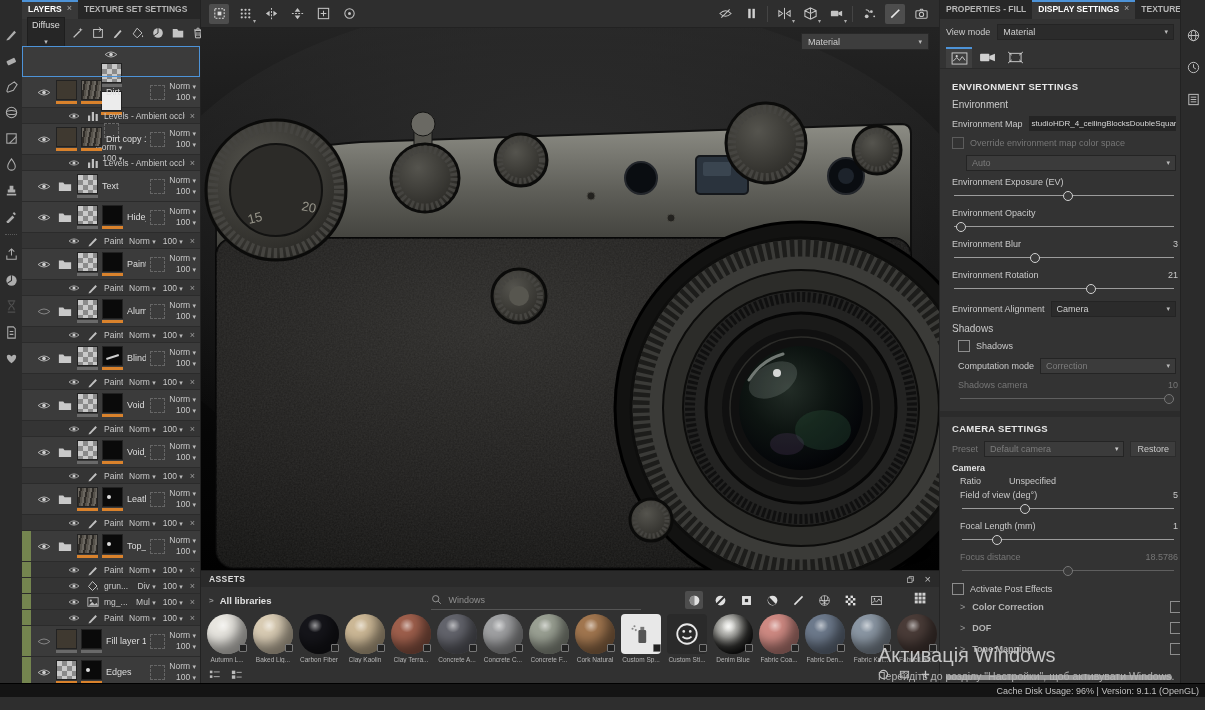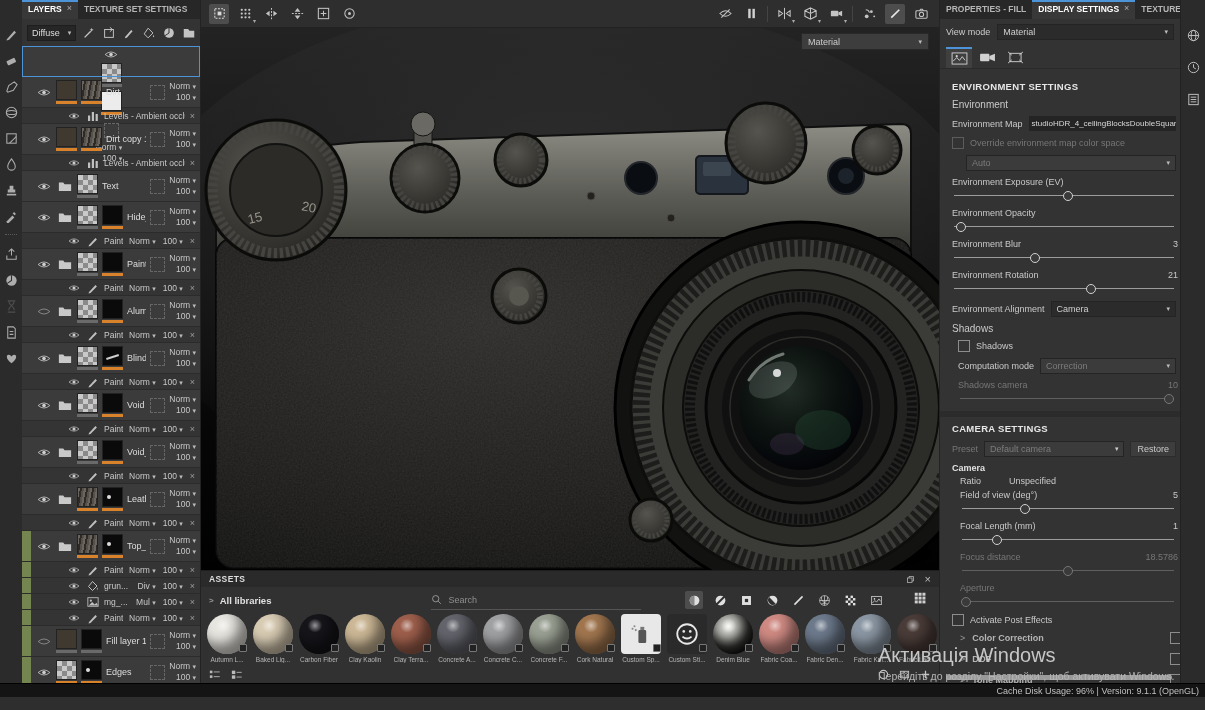--- a/index.html
+++ b/index.html
@@ -21,7 +21,7 @@
   .ptab.active{background:#383838;border-top:2px solid #4d93d8;color:#fff;padding-top:2px;}
   .ptab .x{font-weight:normal;color:#aaa;font-size:9px;line-height:9px;}
   .layers-toolbar{height:27px;display:flex;align-items:center;gap:6px;padding:0 5px;background:#333;flex:none;}
-  .diffuse-select{background:#262626;border:1px solid #1e1e1e;color:#ddd;font-size:9px;padding:2px 4px;display:flex;align-items:center;gap:8px;}
+  .diffuse-select{background:#262626;border:1px solid #1e1e1e;color:#ddd;font-size:9px;padding:2px 4px;display:flex;align-items:center;gap:8px;flex-direction:column;}
   .chev{font-size:7px;color:#bbb;}
   .lt-icon{width:14px;height:14px;}
   .lt-icon svg{width:14px;height:14px;}

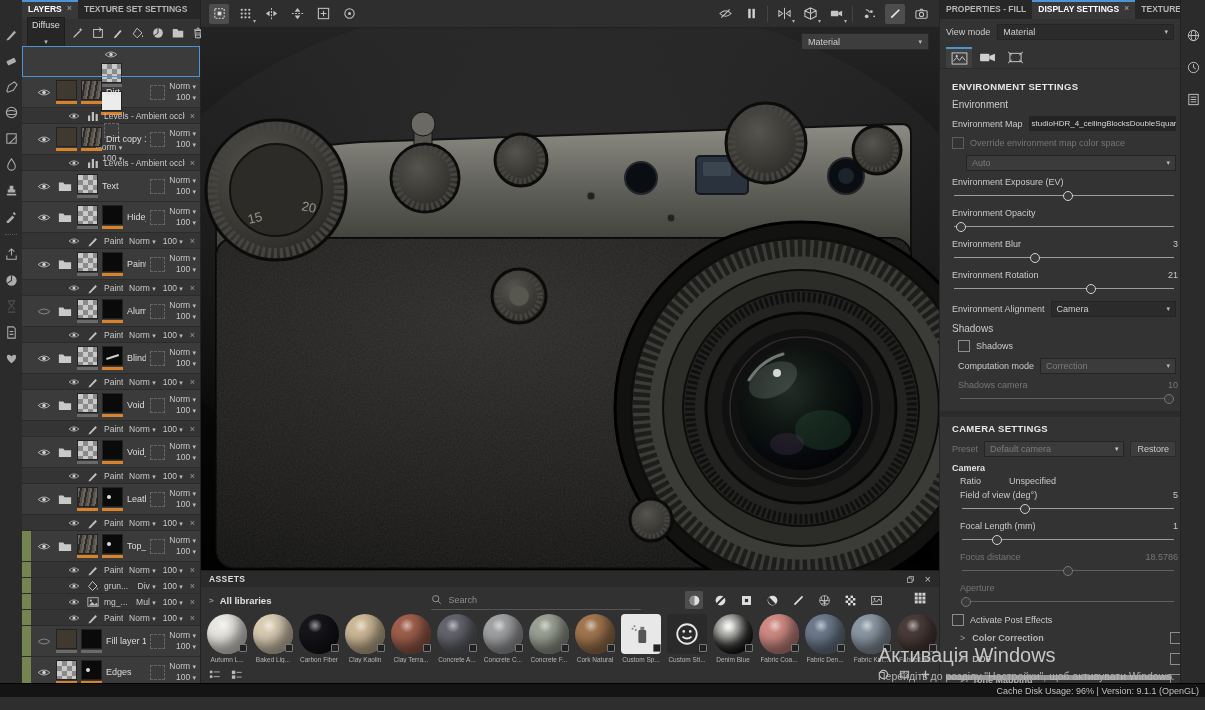--- a/index.html
+++ b/index.html
@@ -1532,15 +1532,6 @@
               <div class="handle" style="left: 50%;"></div>
             </div>
         </div>
-        <div class="sld-block dim" style="padding-left:8px;">
-          <div class="sld-top">
-              <span class="lab dim">Aperture</span>
-            </div>
-          <div class="slider dim">
-              <div class="track"></div>
-              <div class="handle" style="left: 3%;"></div>
-            </div>
-        </div>
 
         <div class="row" style="margin-top:4px;">
           <span class="cb"></span>

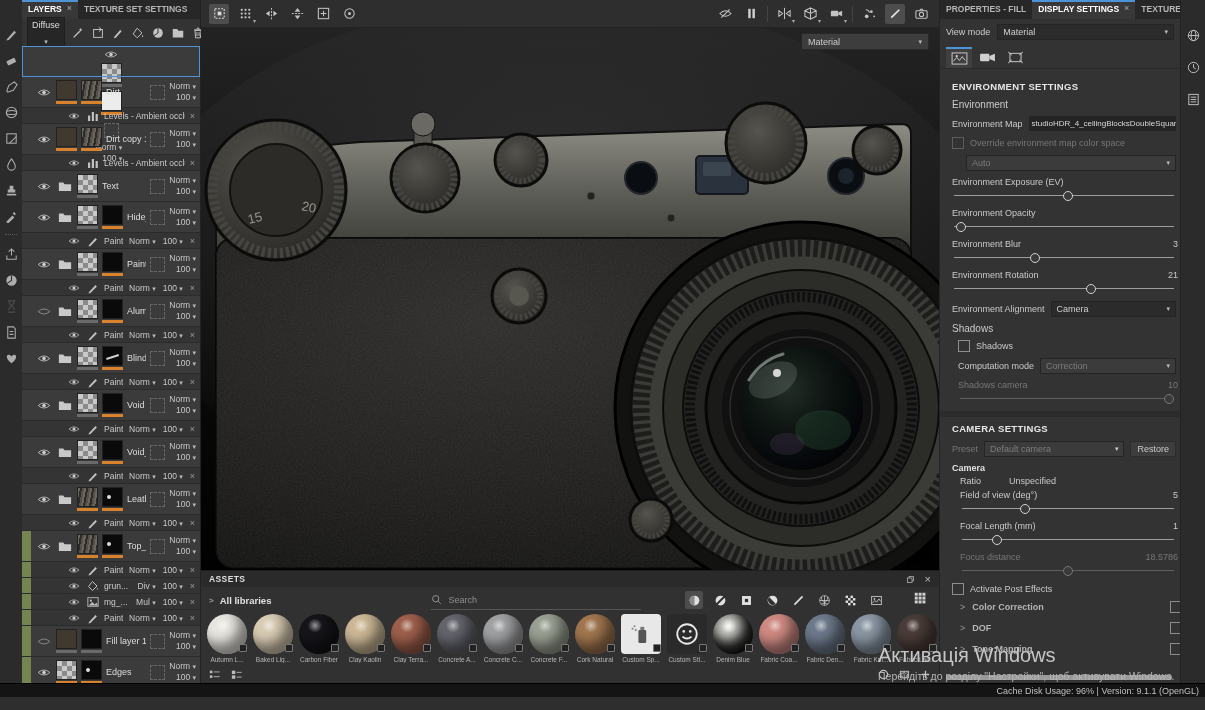--- a/index.html
+++ b/index.html
@@ -1124,7 +1124,7 @@
                 <circle cx="6" cy="6" r="4" fill="none" stroke="#aaa"></circle>
                 <path d="M9 9 l3.5 3.5" stroke="#aaa"></path>
               </svg>
-            <span class="search-ph">Search</span>
+            <span class="search-ph">Windows</span>
           </span>
           <span class="filter-icons" id="asset-filters">
               <span class="f-icon active">

